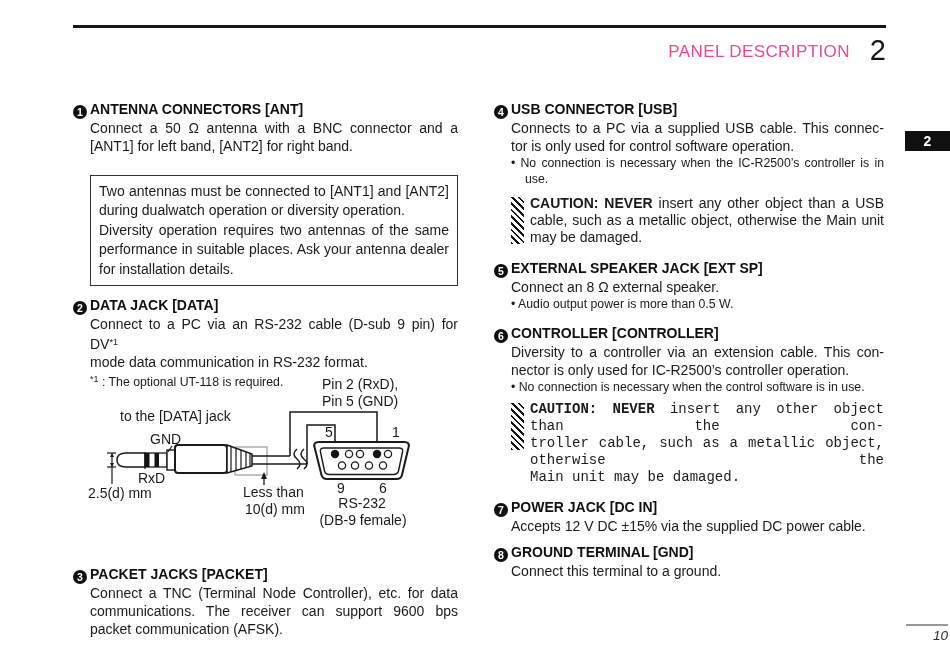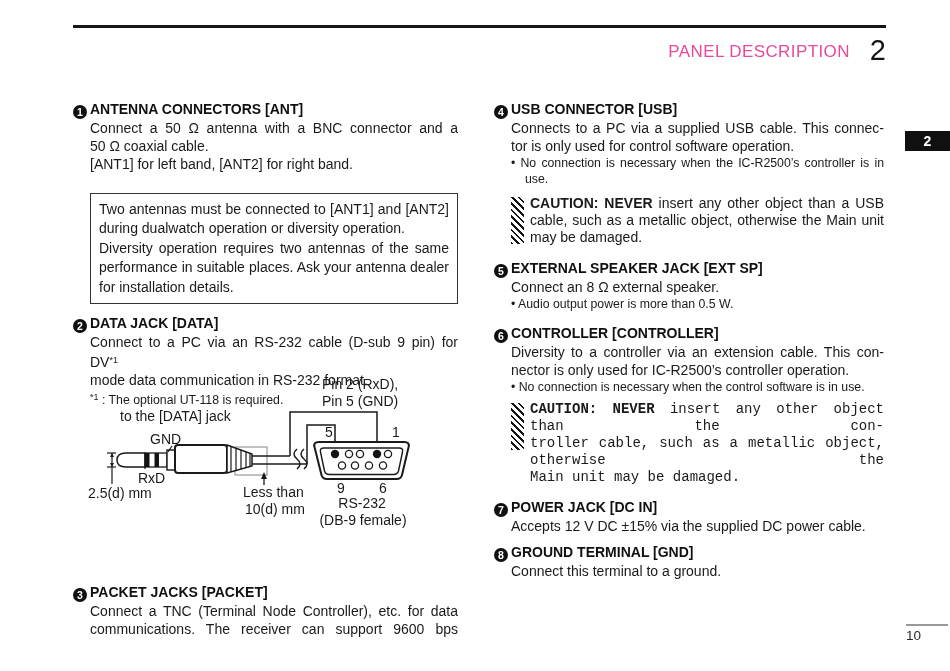--- a/index.html
+++ b/index.html
@@ -56,7 +56,6 @@
   </div>
   <div class="body-block">
     <div class="line just">Connect a 50 Ω antenna with a BNC connector and a</div>
-    <div class="line">50 Ω coaxial cable.</div>
     <div class="line">[ANT1] for left band, [ANT2] for right band.</div>
   </div>
 

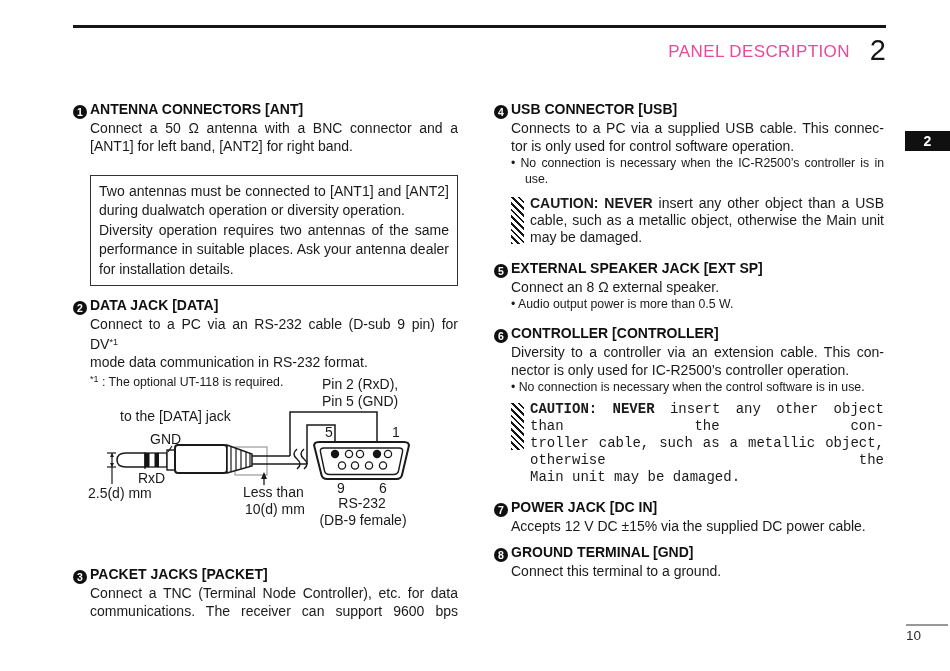--- a/index.html
+++ b/index.html
@@ -84,6 +84,7 @@
   <div class="body-block">
     <div class="line just">Connect a TNC (Terminal Node Controller), etc. for data</div>
     <div class="line just">communications. The receiver can support 9600 bps</div>
+    <div class="line">packet communication (AFSK).</div>
   </div>
 </div>
 

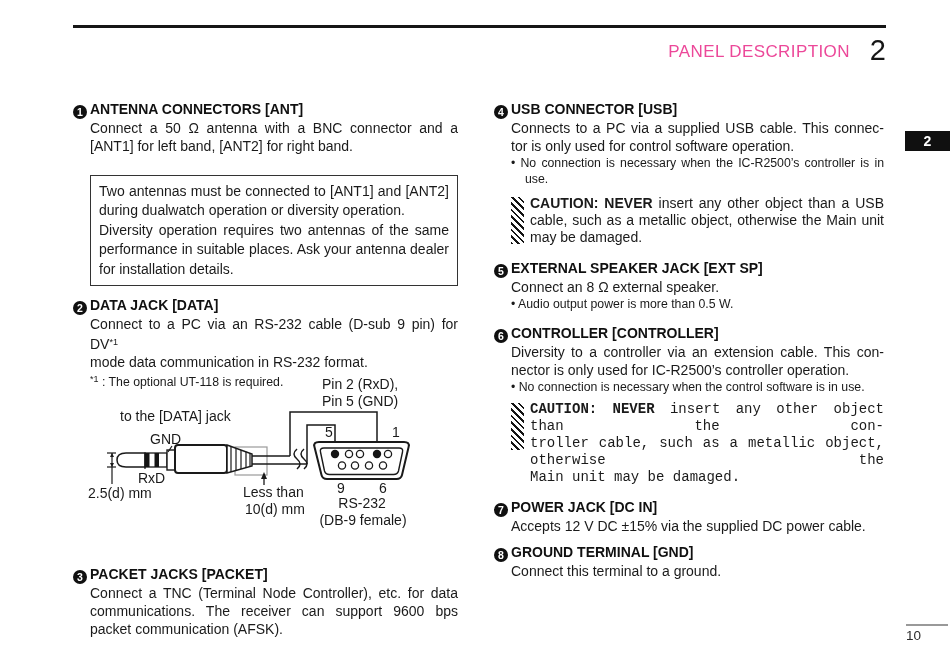--- a/index.html
+++ b/index.html
@@ -38,7 +38,7 @@
   .diagram{position:absolute;left:60px;top:373px;width:420px;height:165px;}
   .diagram text{font-size:14px;fill:#1a1a1a;}
   .footer-line{position:absolute;left:906px;top:624px;width:42px;height:2px;background:#999;}
-  .page-num{position:absolute;left:906px;top:628px;width:42px;text-align:left;font-size:13.5px;color:#2b2b2b;}
+  .page-num{position:absolute;left:906px;top:628px;width:42px;text-align:right;font-size:13.5px;color:#2b2b2b;font-style:italic;}
 </style>
 </head>
 <body>

